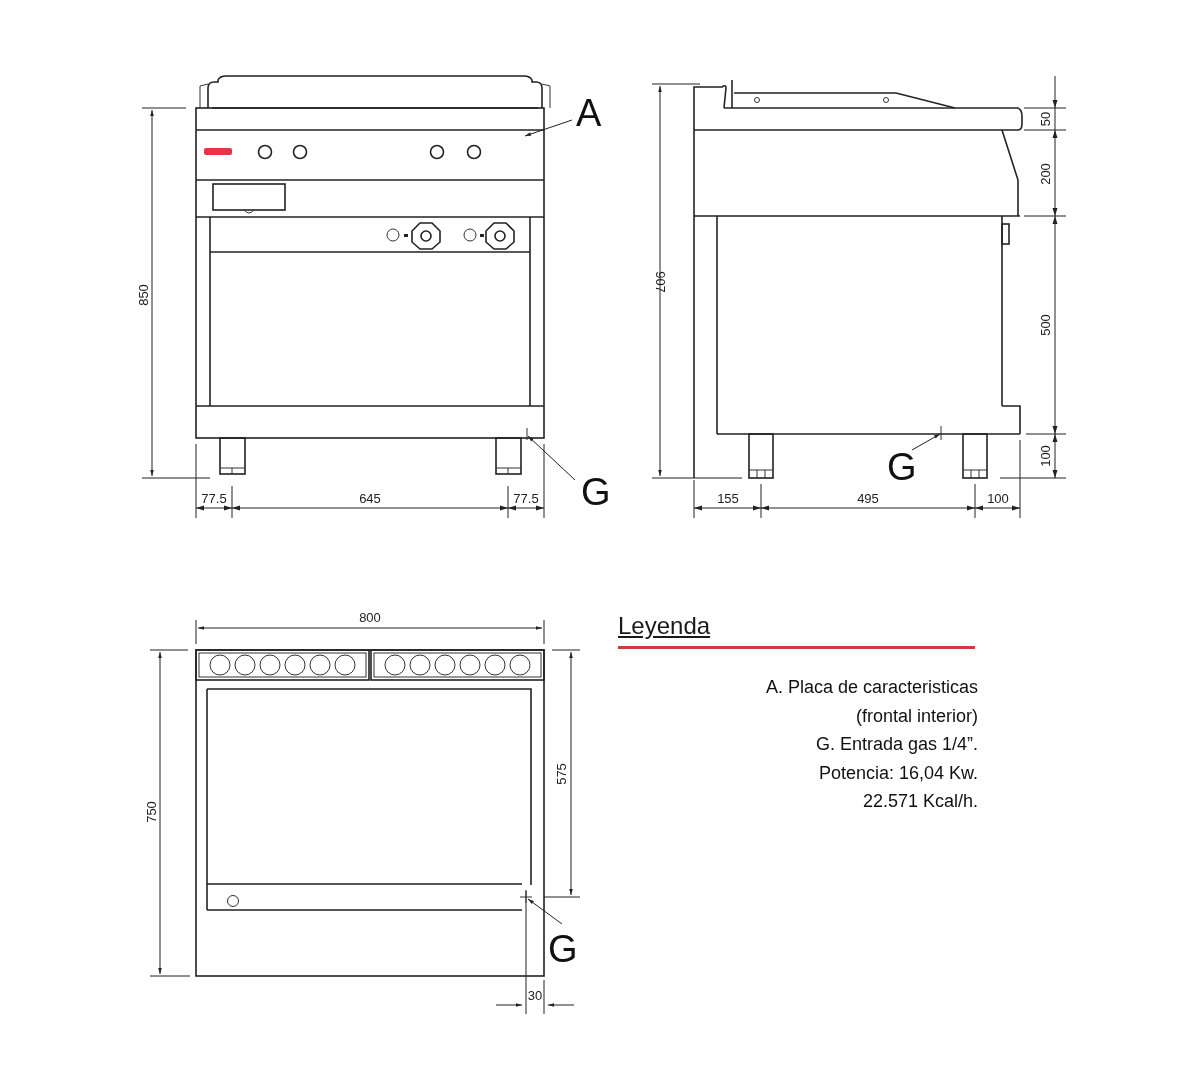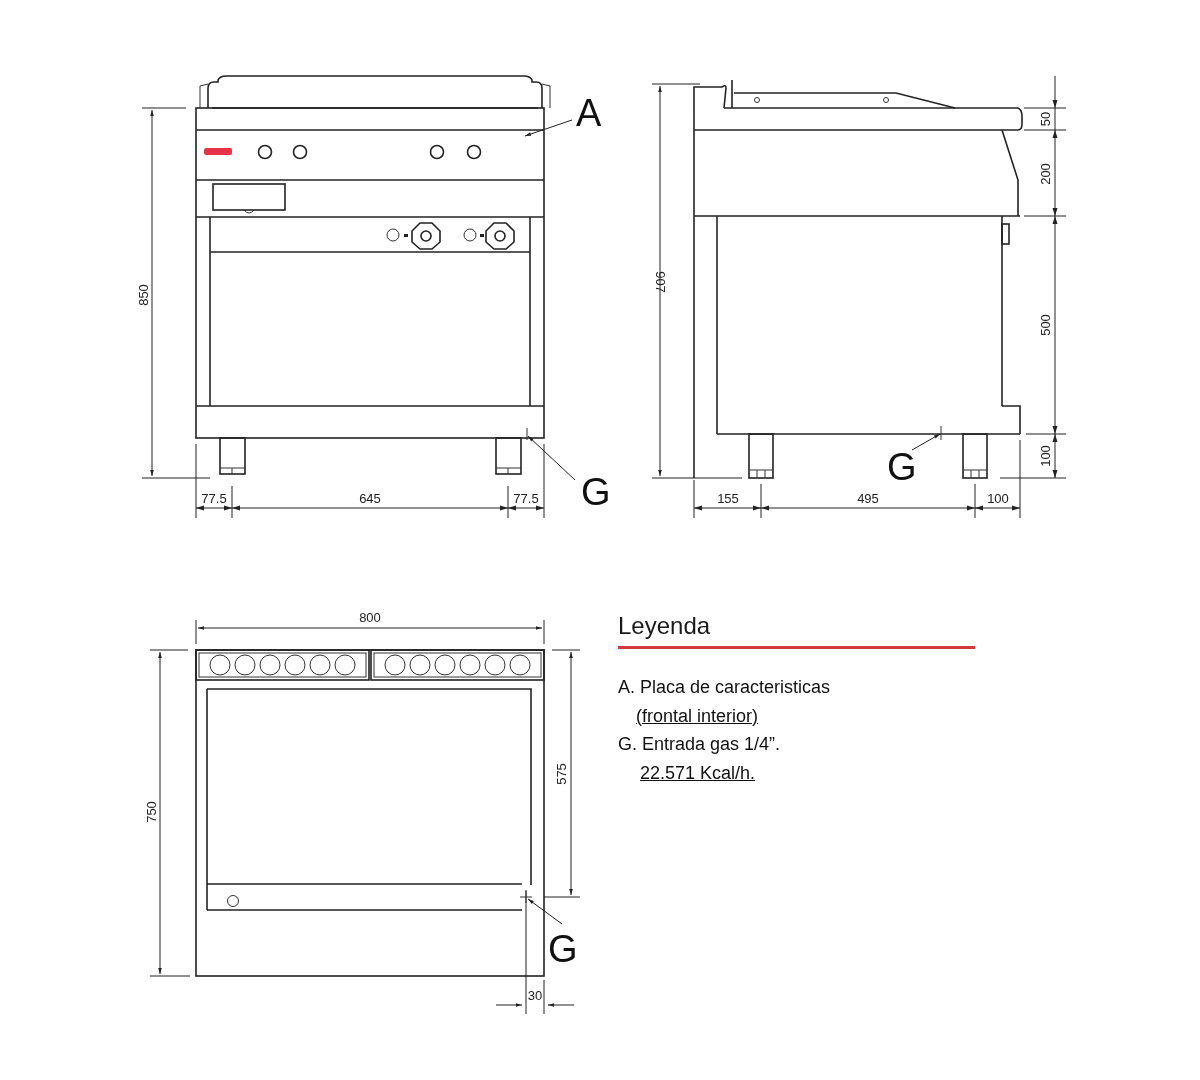--- a/index.html
+++ b/index.html
@@ -13,7 +13,7 @@
     svg .callout { font-family: "Liberation Sans", sans-serif; font-size: 38px; fill: #111; }
     svg .arrowfill { fill: #222; }
     .legend { position: absolute; left: 618px; top: 610px; width: 360px; }
-    .legend-title { font-size: 24px; font-weight: normal; color: #1a1a1a; margin: 0 0 4px 0; line-height: 32px; }
+    .legend-title { font-size: 24px; font-weight: normal; color: #1a1a1a; margin: 0 0 4px 0; line-height: 32px; text-decoration: underline; }
     .legend-rule { height: 3px; background: #d23a3e; width: 357px; margin-bottom: 24px; }
     .legend-item { font-size: 18px; line-height: 28.5px; color: #111; }
     .legend-item .cont { display: block; text-decoration: underline; }

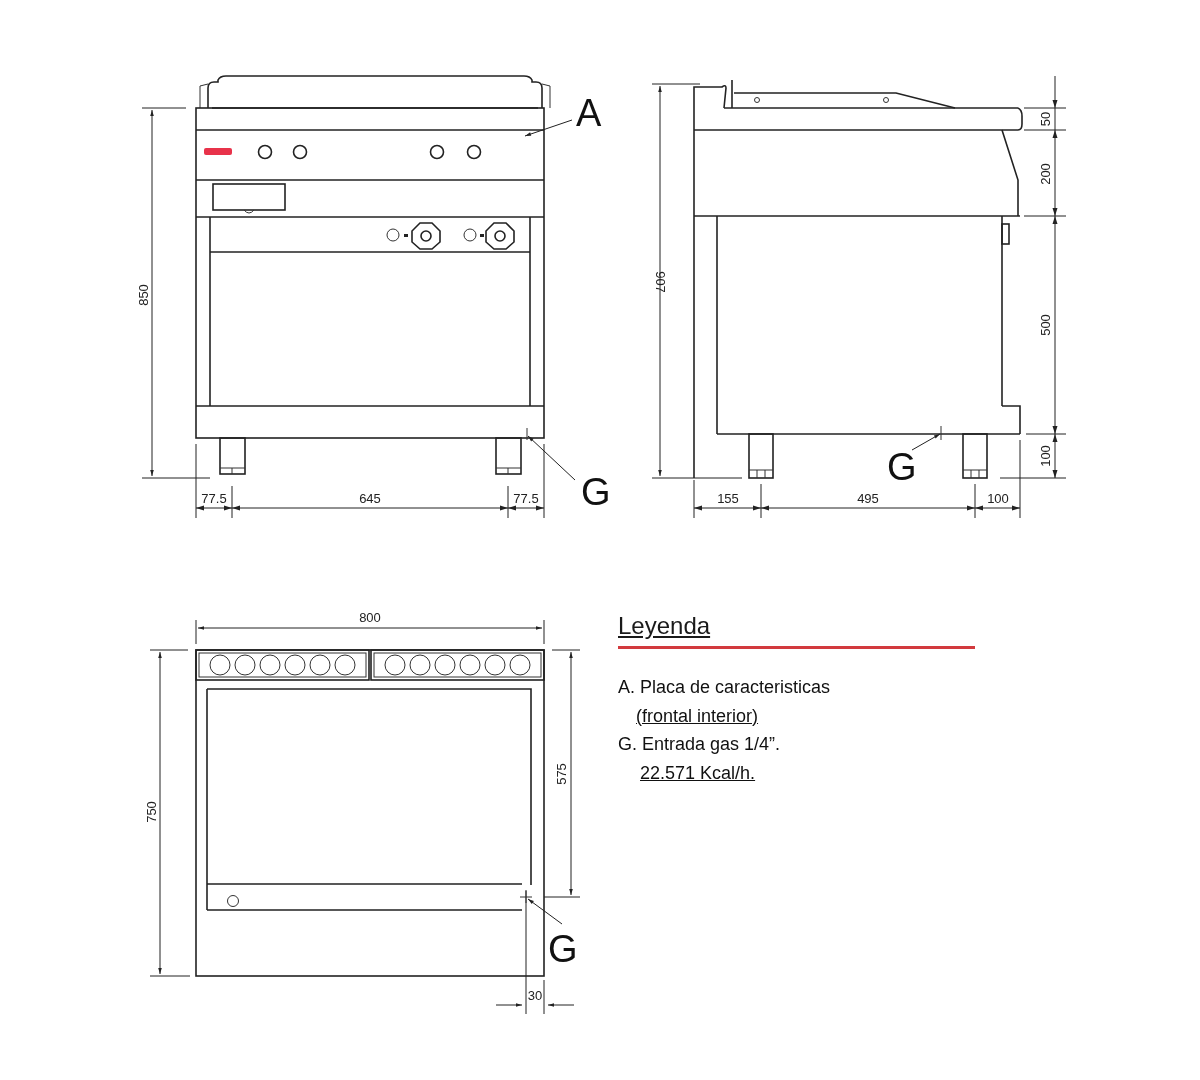--- a/index.html
+++ b/index.html
@@ -15,7 +15,7 @@
     .legend { position: absolute; left: 618px; top: 610px; width: 360px; }
     .legend-title { font-size: 24px; font-weight: normal; color: #1a1a1a; margin: 0 0 4px 0; line-height: 32px; text-decoration: underline; }
     .legend-rule { height: 3px; background: #d23a3e; width: 357px; margin-bottom: 24px; }
-    .legend-item { font-size: 18px; line-height: 28.5px; color: #111; }
+    .legend-item { font-size: 18px; line-height: 28.5px; color: #111; text-align: right; }
     .legend-item .cont { display: block; text-decoration: underline; }
     .legend-item .cont.a { padding-left: 18px; }
     .legend-item .cont.g { padding-left: 22px; }

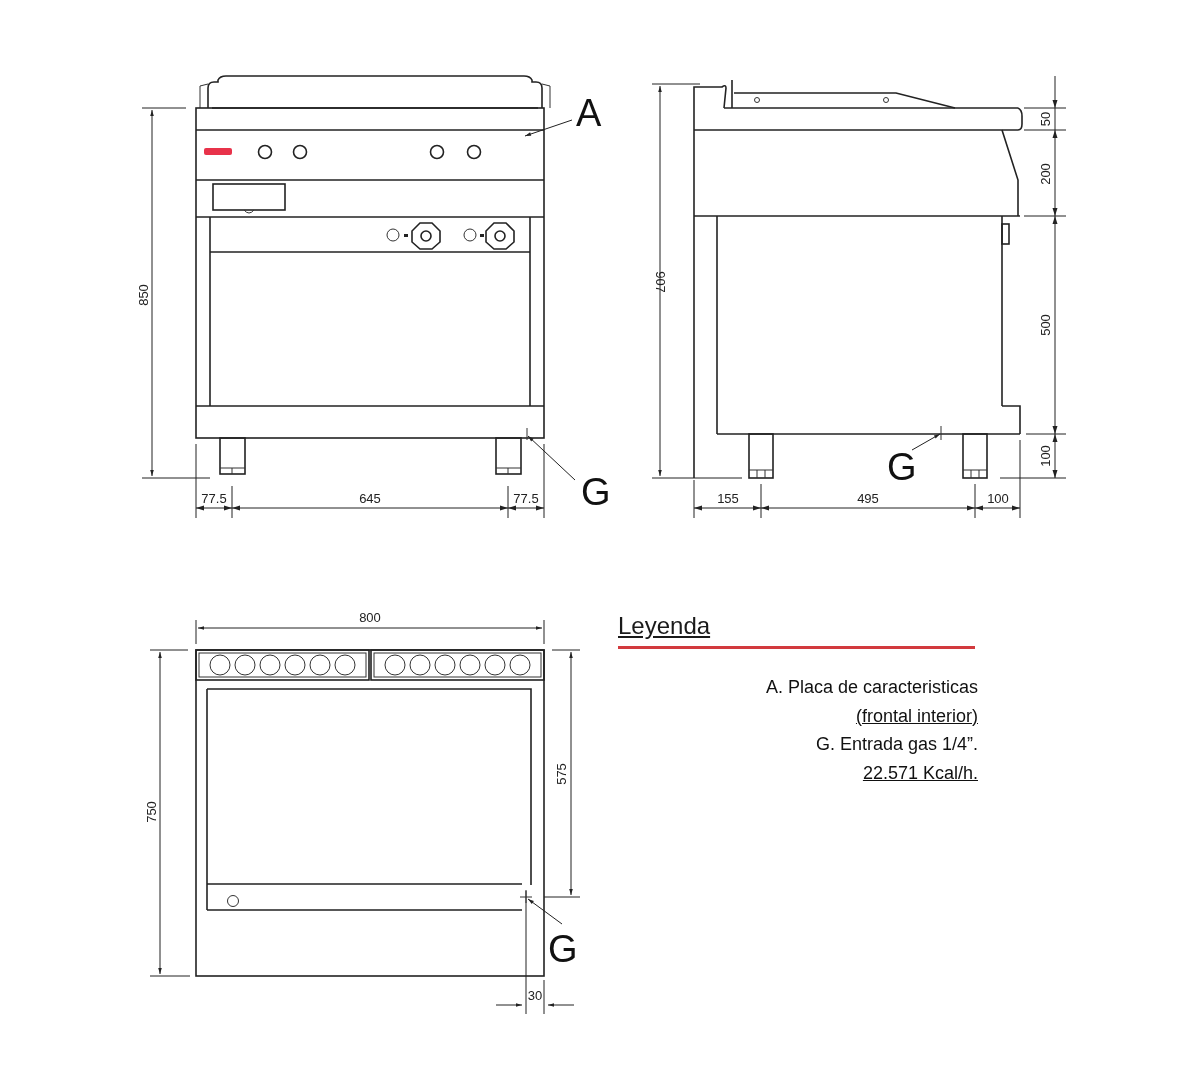--- a/index.html
+++ b/index.html
@@ -16,7 +16,7 @@
     .legend-title { font-size: 24px; font-weight: normal; color: #1a1a1a; margin: 0 0 4px 0; line-height: 32px; text-decoration: underline; }
     .legend-rule { height: 3px; background: #d23a3e; width: 357px; margin-bottom: 24px; }
     .legend-item { font-size: 18px; line-height: 28.5px; color: #111; text-align: right; }
-    .legend-item .cont { display: block; text-decoration: underline; }
+    .legend-item .cont { display: block; }
     .legend-item .cont.a { padding-left: 18px; }
     .legend-item .cont.g { padding-left: 22px; }
   </style>

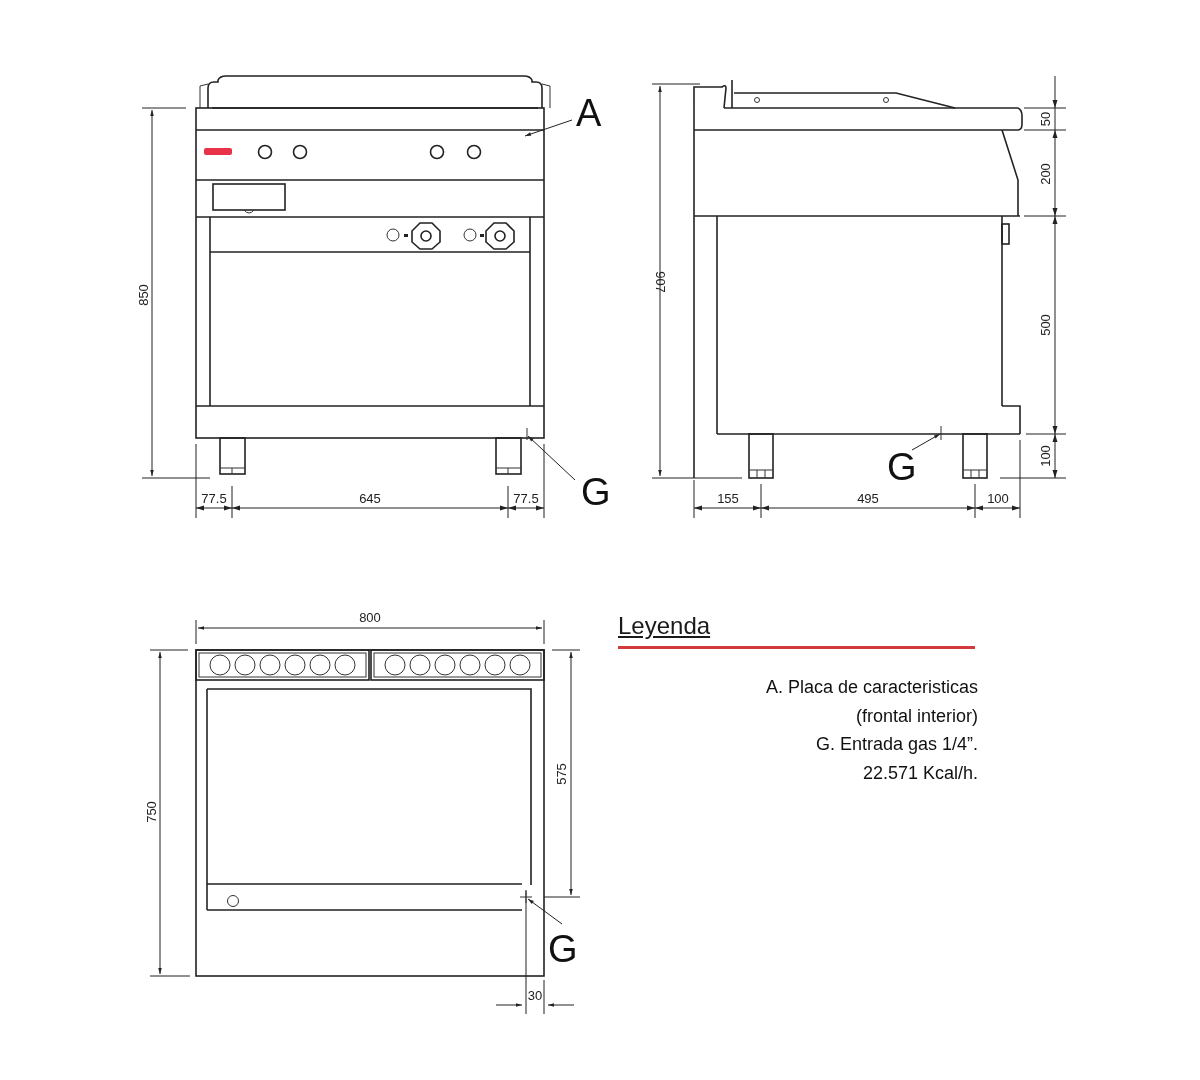--- a/index.html
+++ b/index.html
@@ -229,6 +229,7 @@
   <div class="legend-item">
     <span>G.</span>
     <span>Entrada gas 1/4”.</span>
+    <span class="cont g">Potencia: 16,04 Kw.</span>
     <span class="cont g">22.571 Kcal/h.</span>
   </div>
 </div>

